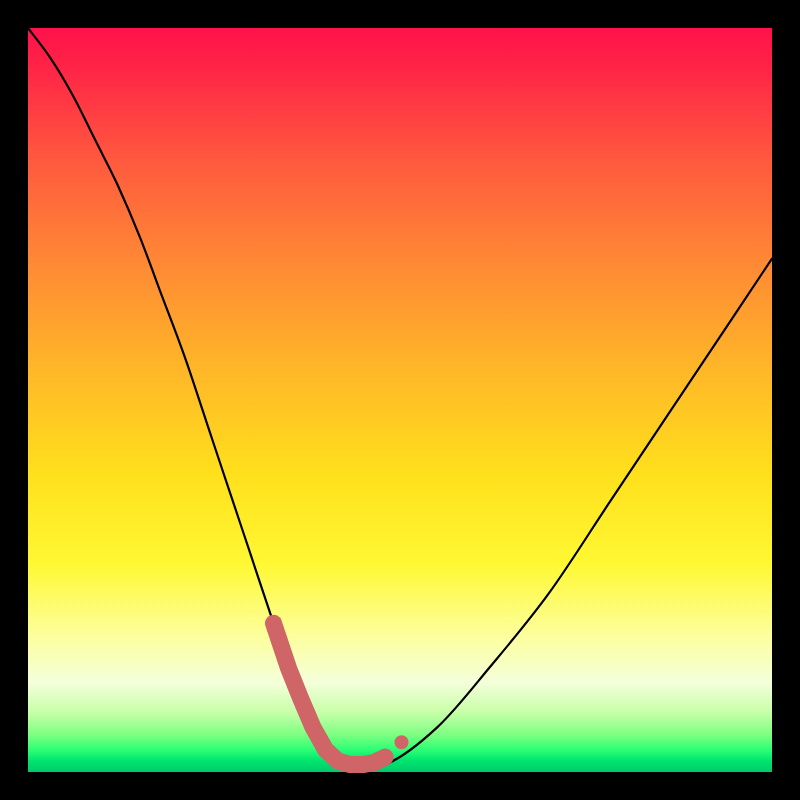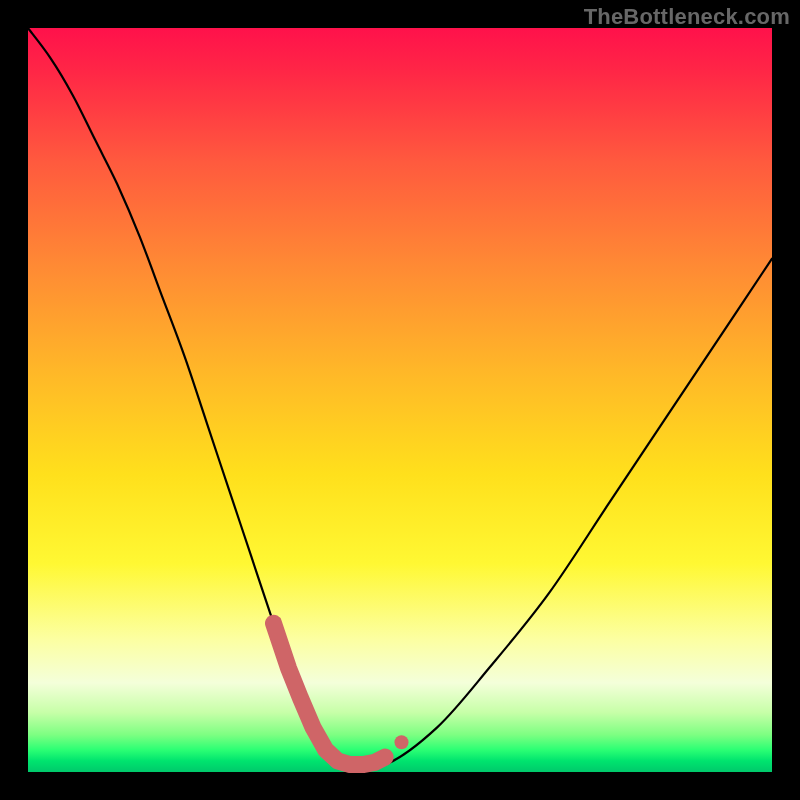--- a/index.html
+++ b/index.html
@@ -81,7 +81,6 @@
 
   </div>
 
-  <div class="watermark">TheBottleneck.com</div>
 
 </div>
 

